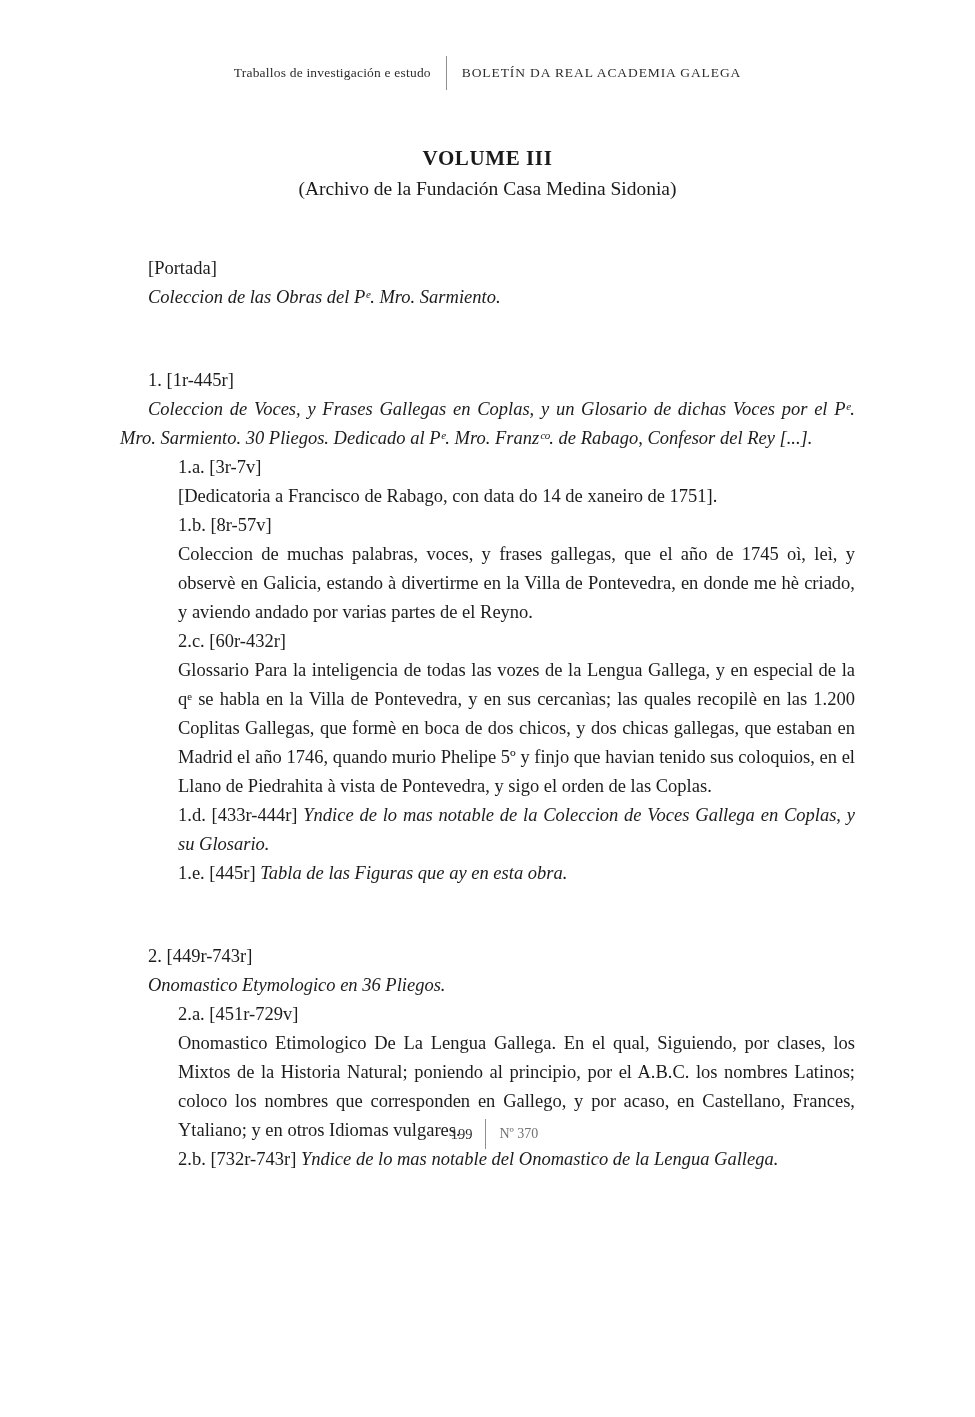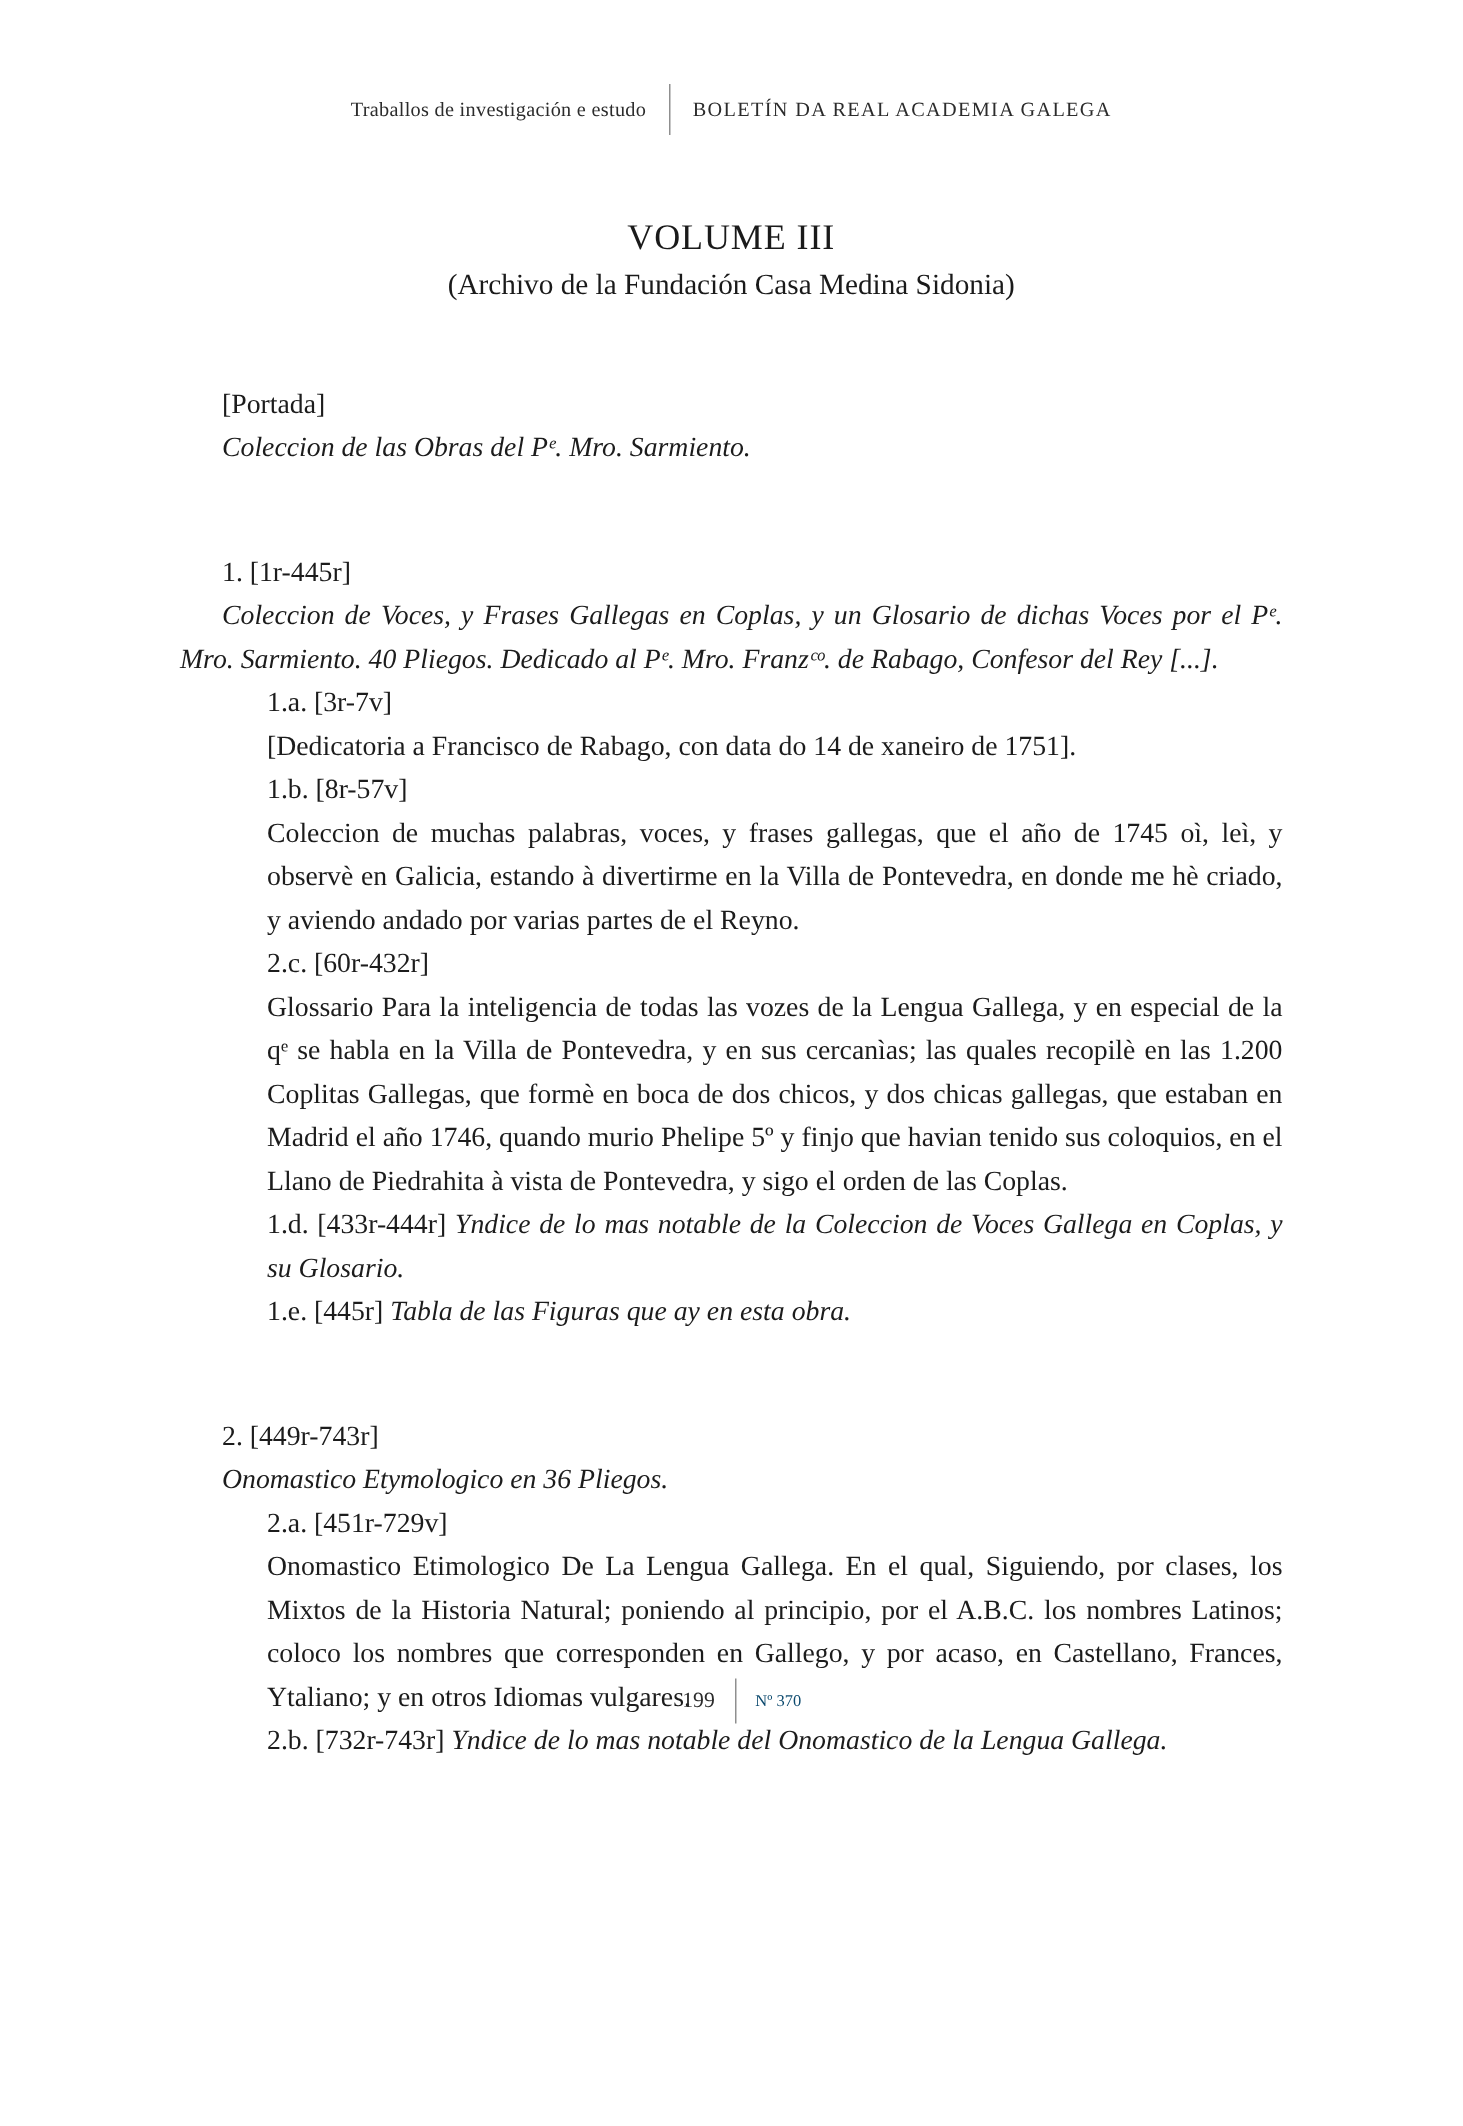--- a/index.html
+++ b/index.html
@@ -52,8 +52,8 @@
   }
   .title {
     text-align: center;
-    font-size: 24px;
-    font-weight: normal;
+    font-size: 21px;
+    font-weight: bold;
     letter-spacing: 0.6px;
     color: #1a1a1a;
   }

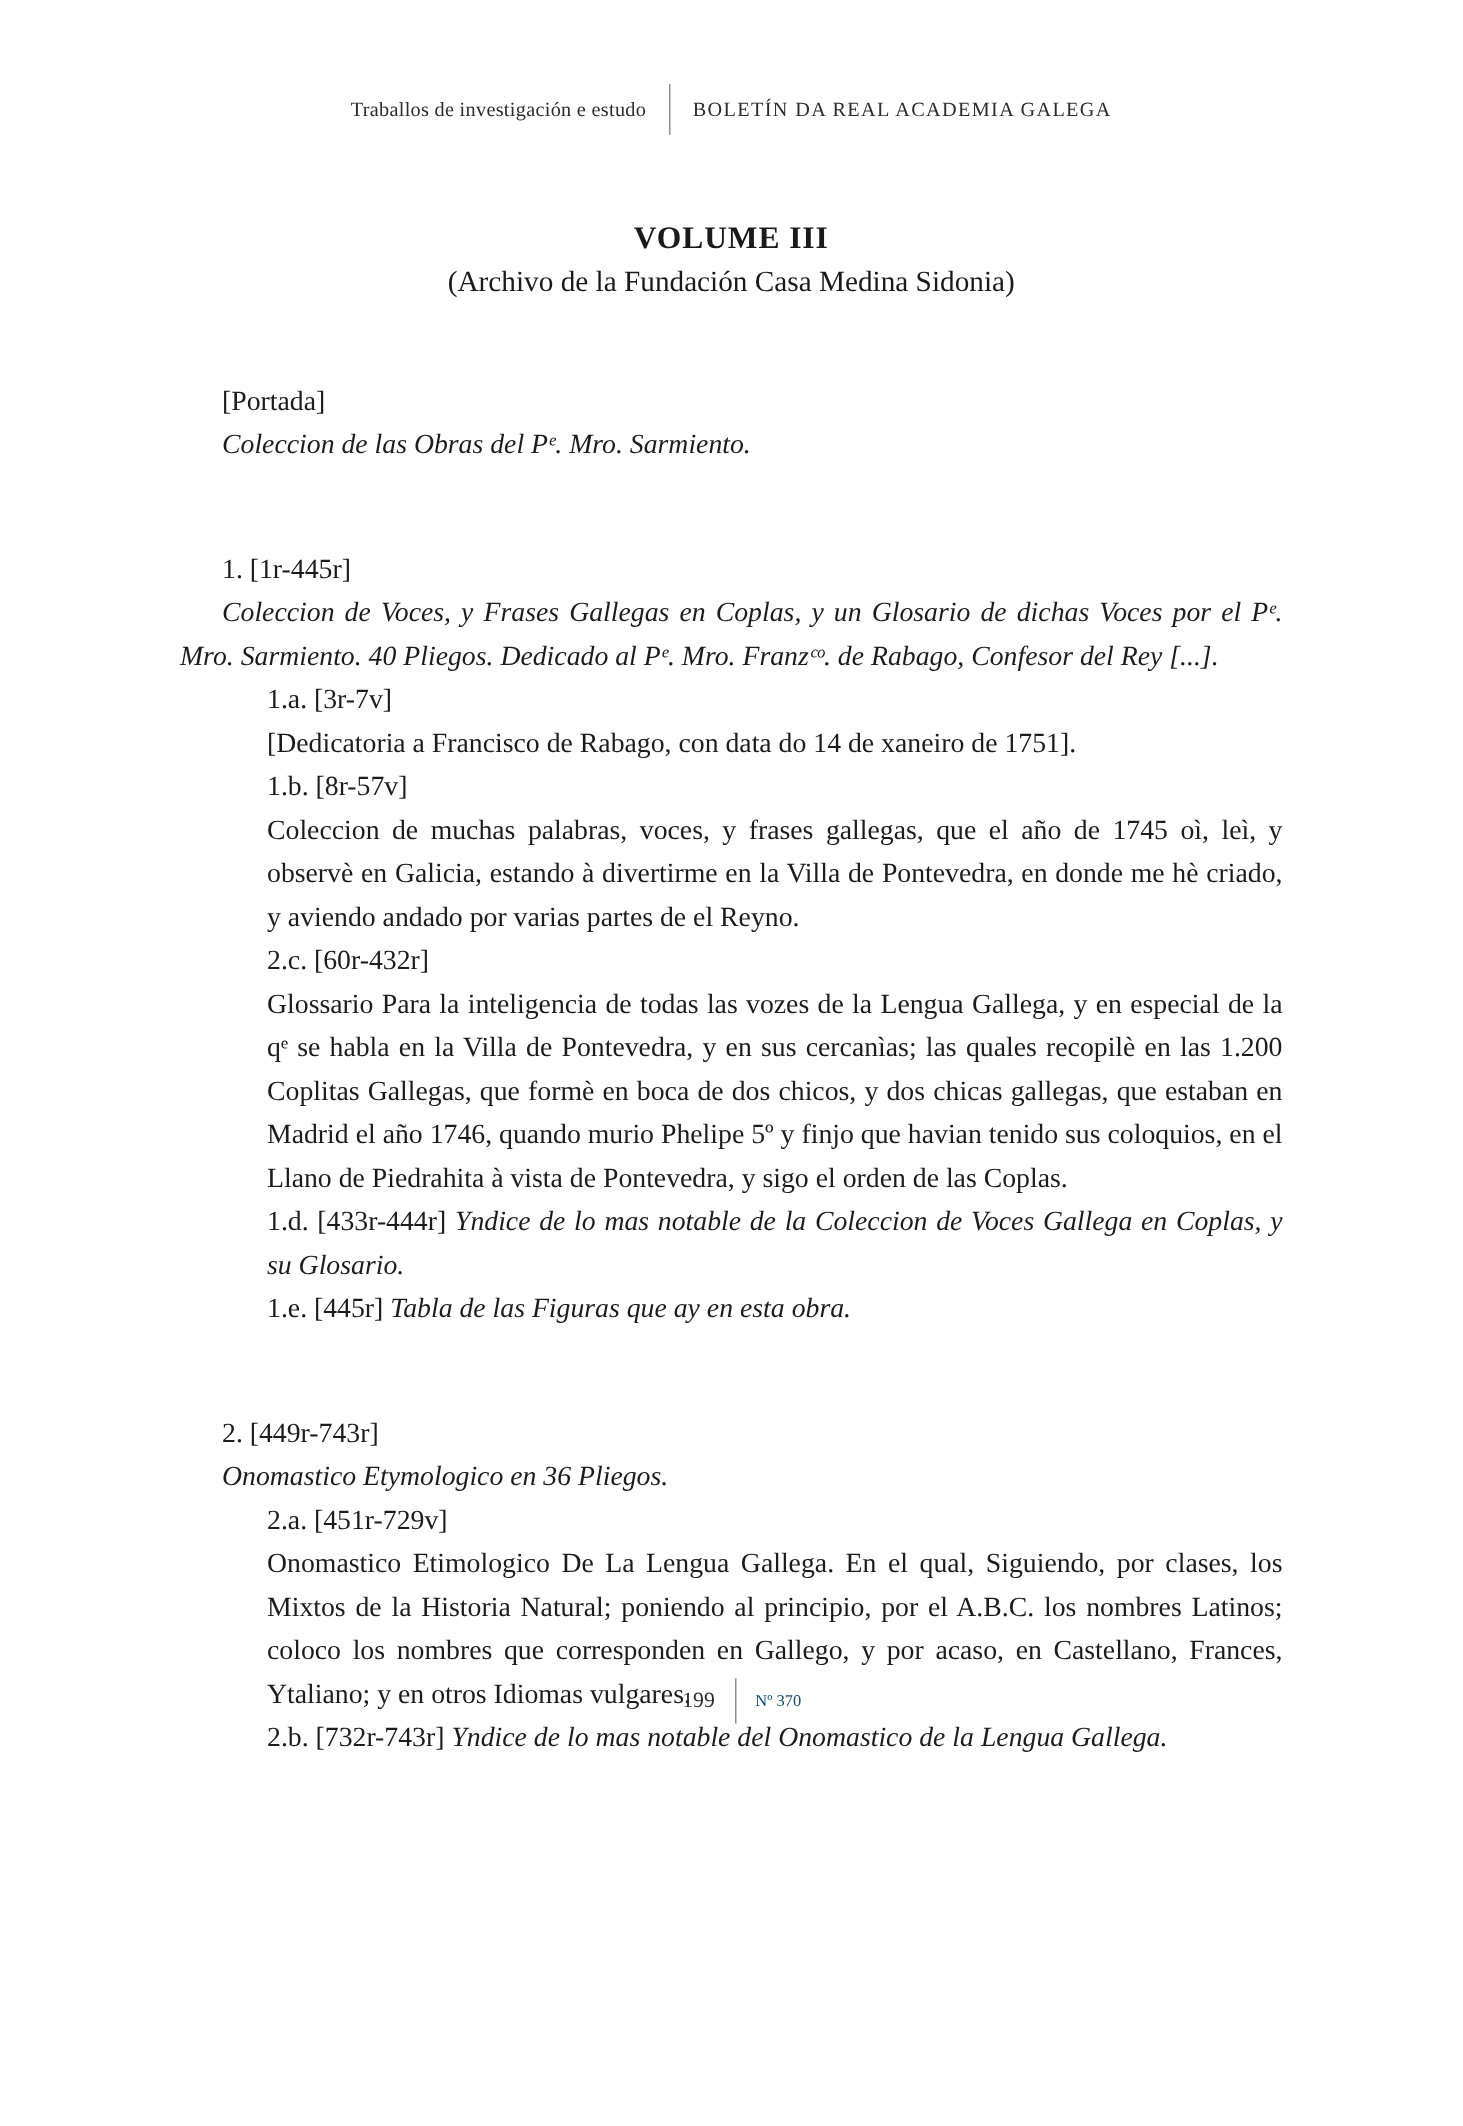--- a/index.html
+++ b/index.html
@@ -124,7 +124,7 @@
       <p class="ind1 italic">Coleccion de las Obras del Pᵉ. Mro. Sarmiento.</p>
 
       <p class="ind1 gap">1. [1r-445r]</p>
-      <p class="hang-desc italic">Coleccion de Voces, y Frases Gallegas en Coplas, y un Glosario de dichas Voces por el Pᵉ. Mro. Sarmiento. 40 Pliegos. Dedicado al Pᵉ. Mro. Franzᶜᵒ. de Rabago, Confesor del Rey [...].</p>
+      <p class="hang-desc italic">Coleccion de Voces, y Frases Gallegas en Coplas, y un Glosario de dichas Voces por el Pᵉ. Mro. Sarmiento. 30 Pliegos. Dedicado al Pᵉ. Mro. Franzᶜᵒ. de Rabago, Confesor del Rey [...].</p>
 
       <p class="ind2">1.a. [3r-7v]</p>
       <p class="ind2">[Dedicatoria a Francisco de Rabago, con data do 14 de xaneiro de 1751].</p>

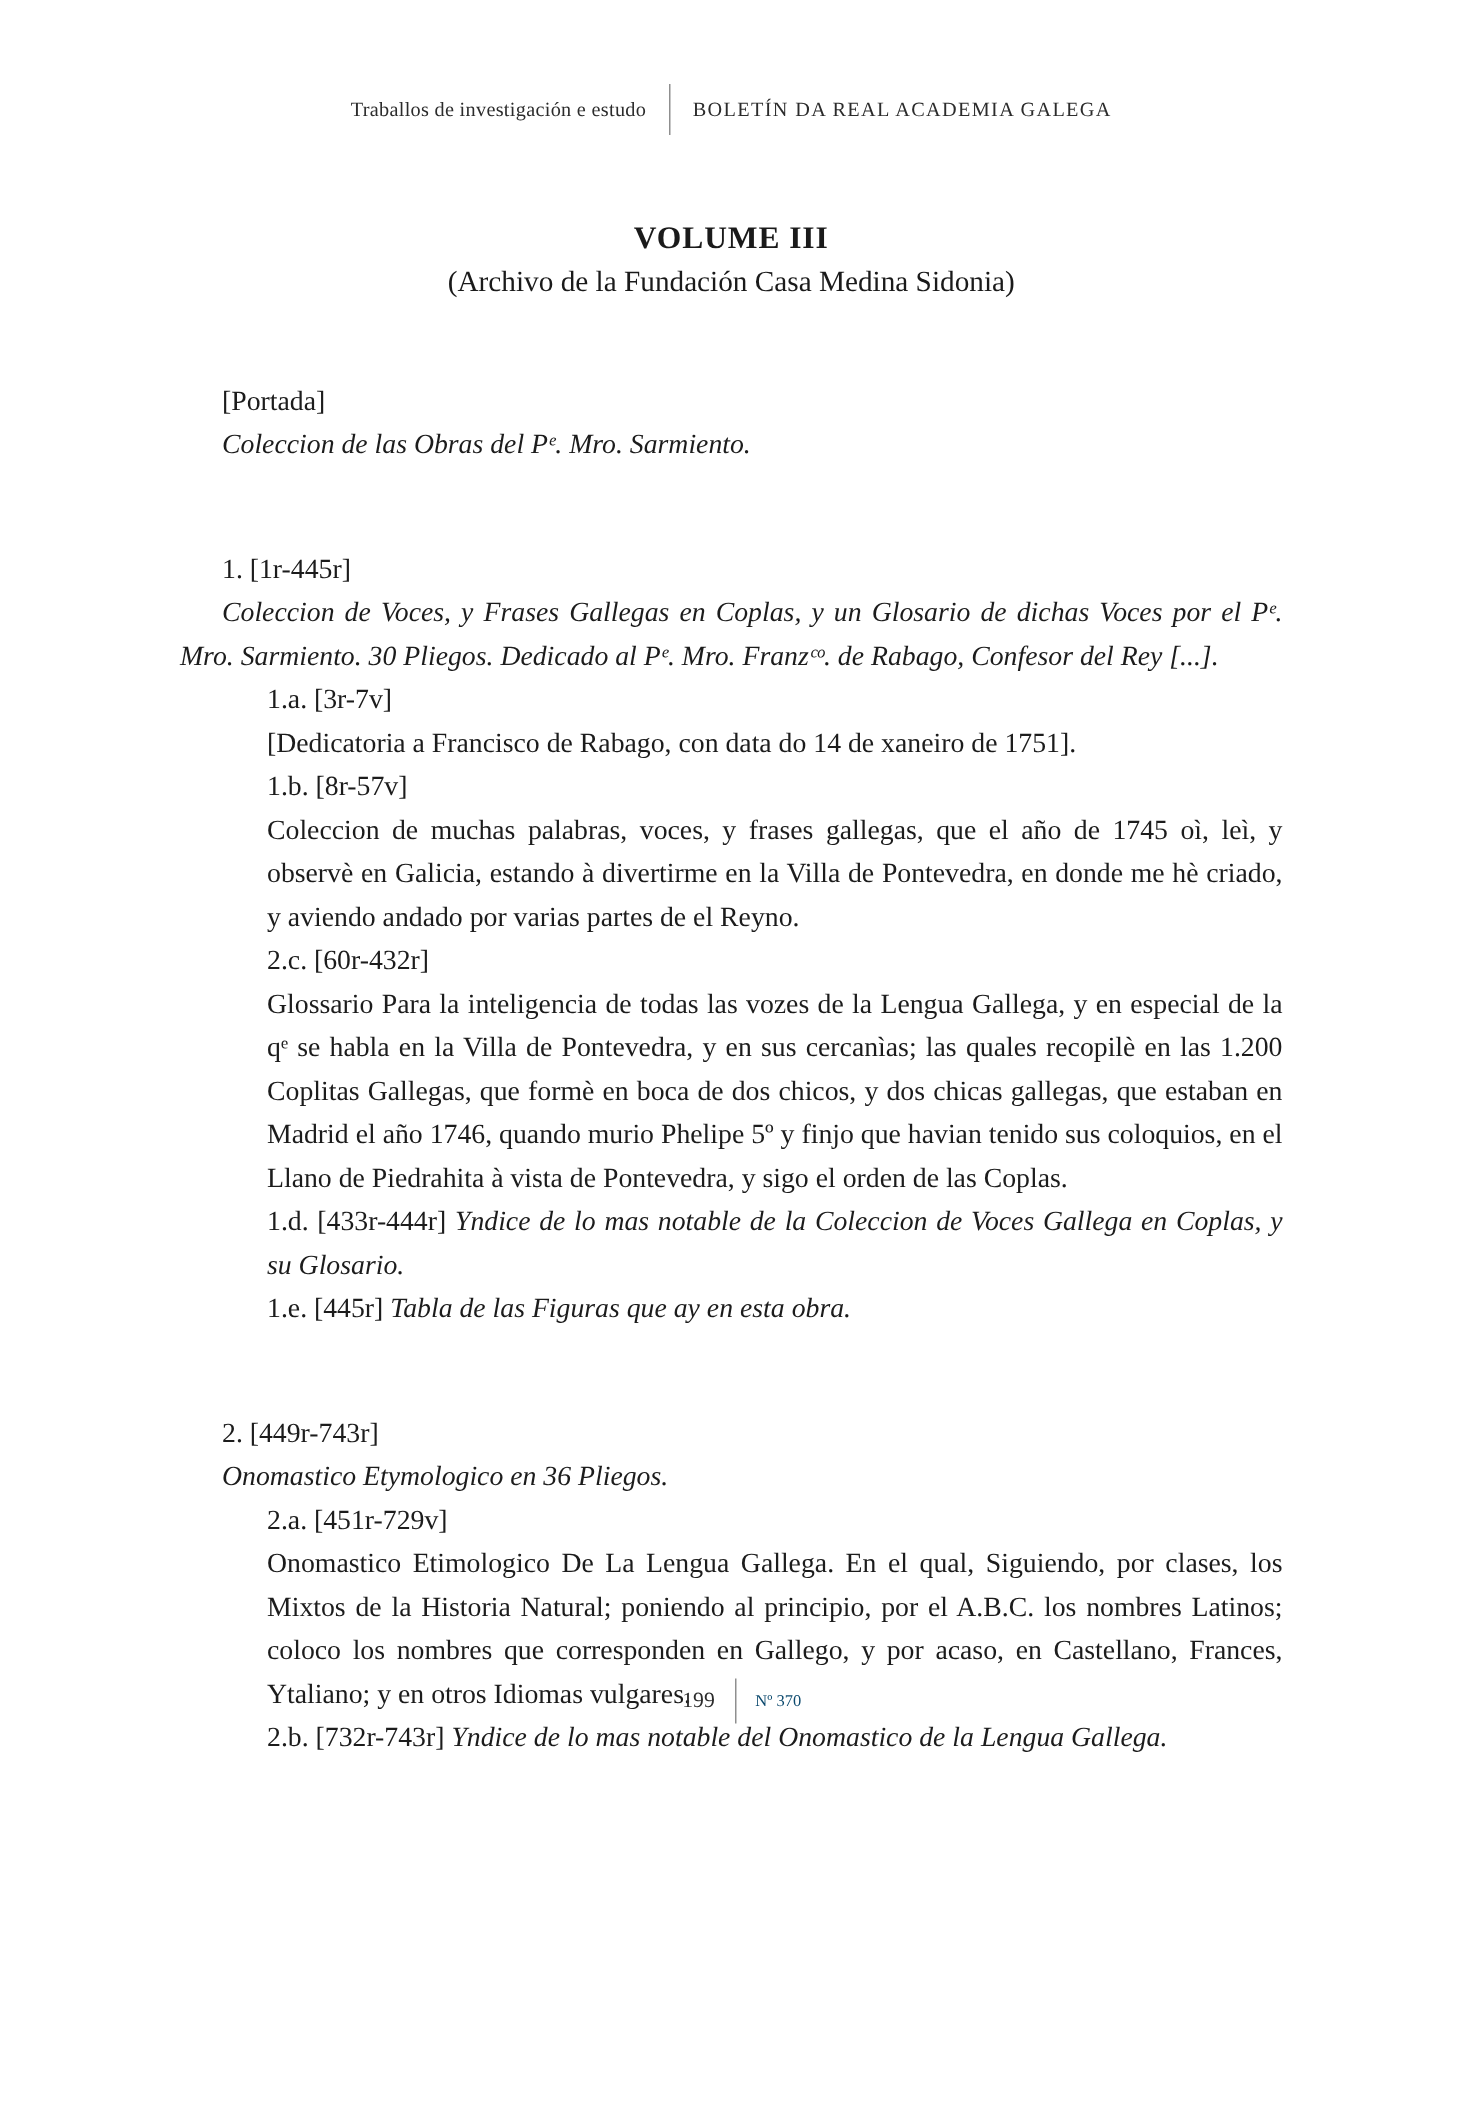--- a/index.html
+++ b/index.html
@@ -98,9 +98,9 @@
     background: #8f8f8f;
   }
   .footer-issue {
-    font-size: 11px;
+    font-size: 14px;
     padding-left: 13px;
-    color: #0c4a6e;
+    color: #737373;
   }
 </style>
 </head>

